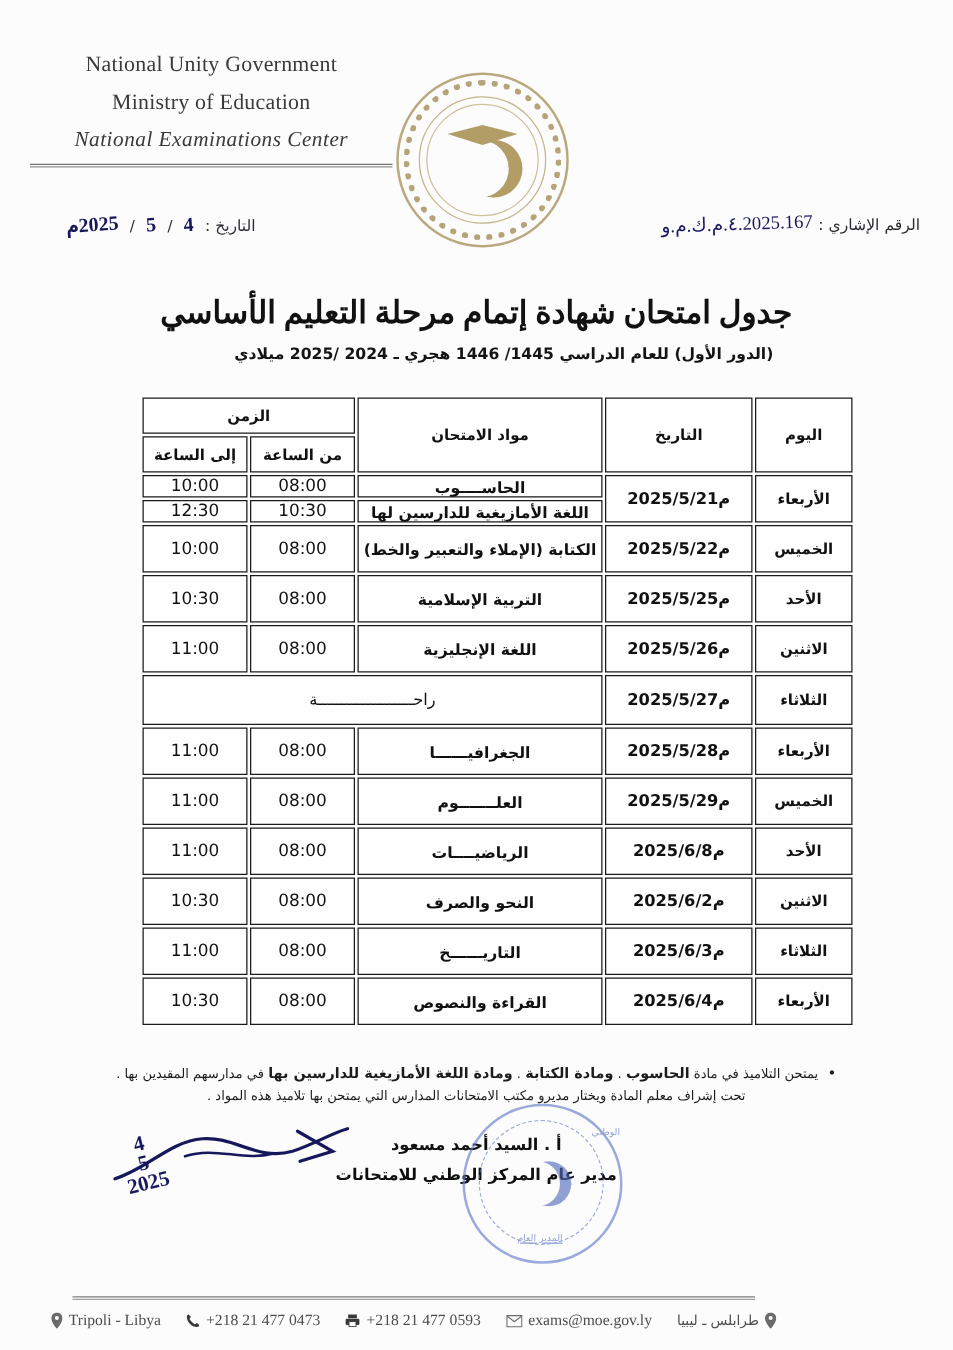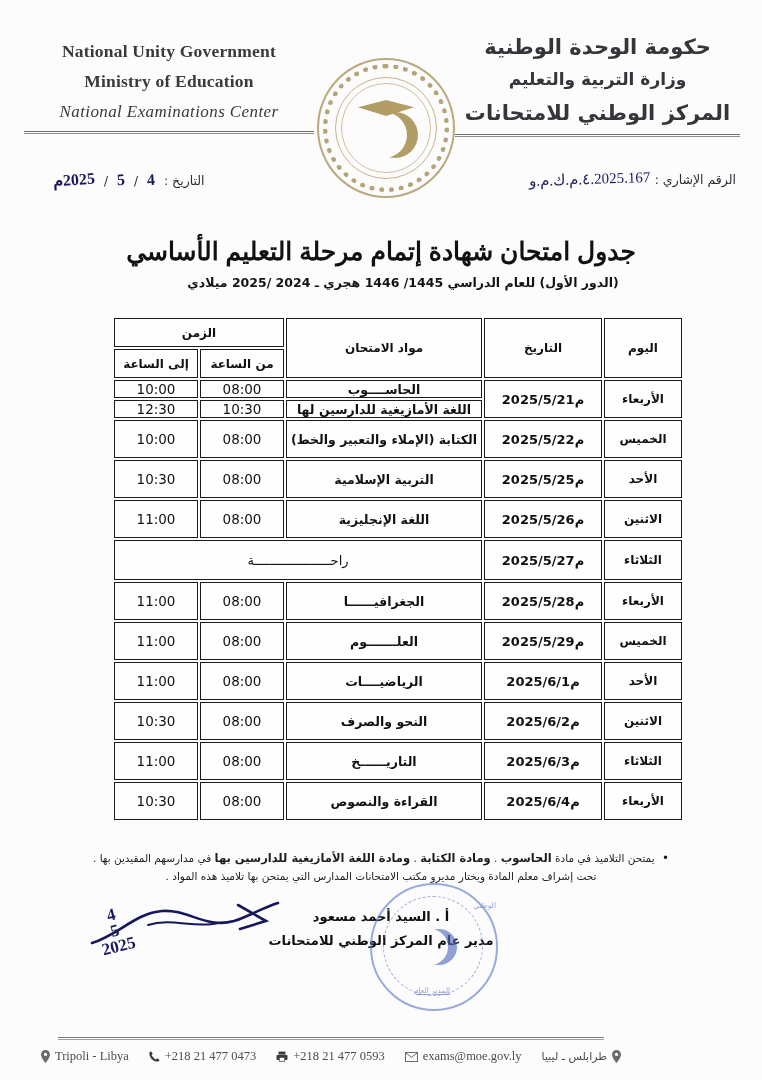--- a/index.html
+++ b/index.html
@@ -30,7 +30,6 @@
     font-family: "Liberation Serif", "DejaVu Serif", serif;
     font-size: 17.5px; line-height: 30px; letter-spacing: .2px;
     white-space: nowrap;
-    font-weight: bold;
   }
   .hdr-en .l3 {
     font-family: "Liberation Serif", "DejaVu Serif", serif;

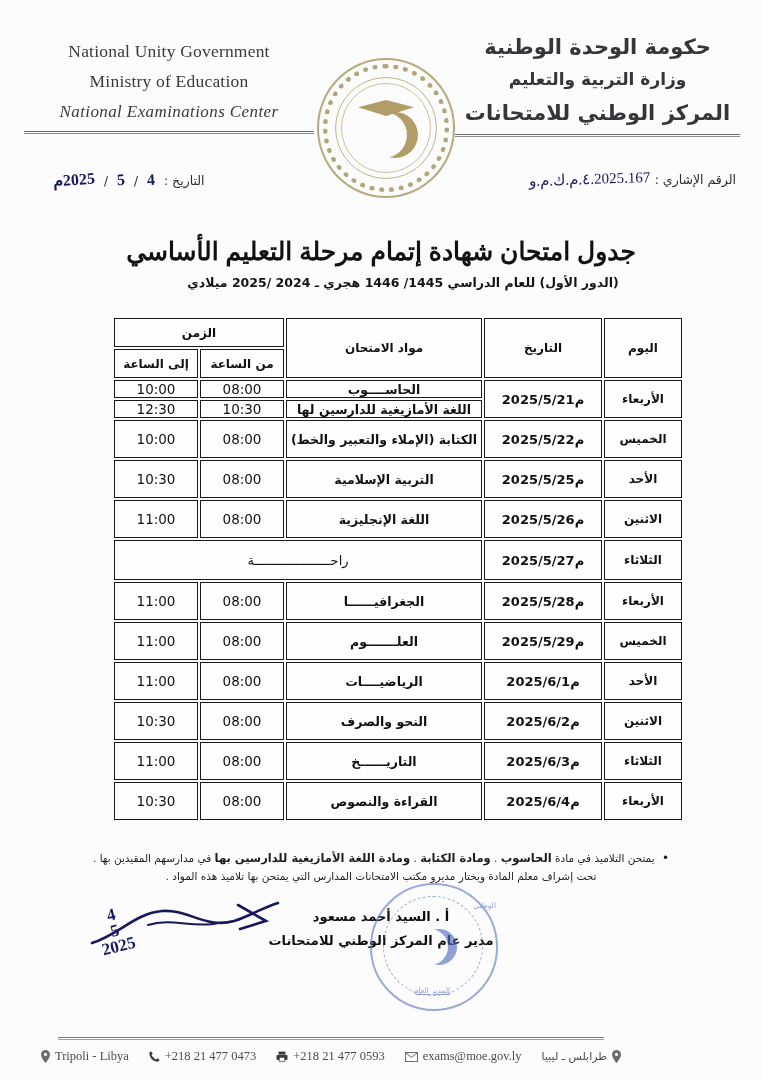--- a/index.html
+++ b/index.html
@@ -313,12 +313,6 @@
       <div class="star">✦</div>
     </div>
 
-    <div class="hdr-ar">
-      <div class="a1">حكومة الوحدة الوطنية</div>
-      <div class="a2">وزارة التربية والتعليم</div>
-      <div class="a3">المركز الوطني للامتحانات</div>
-      <div class="rule"></div>
-    </div>
   </div>
 
   <div id="refline">

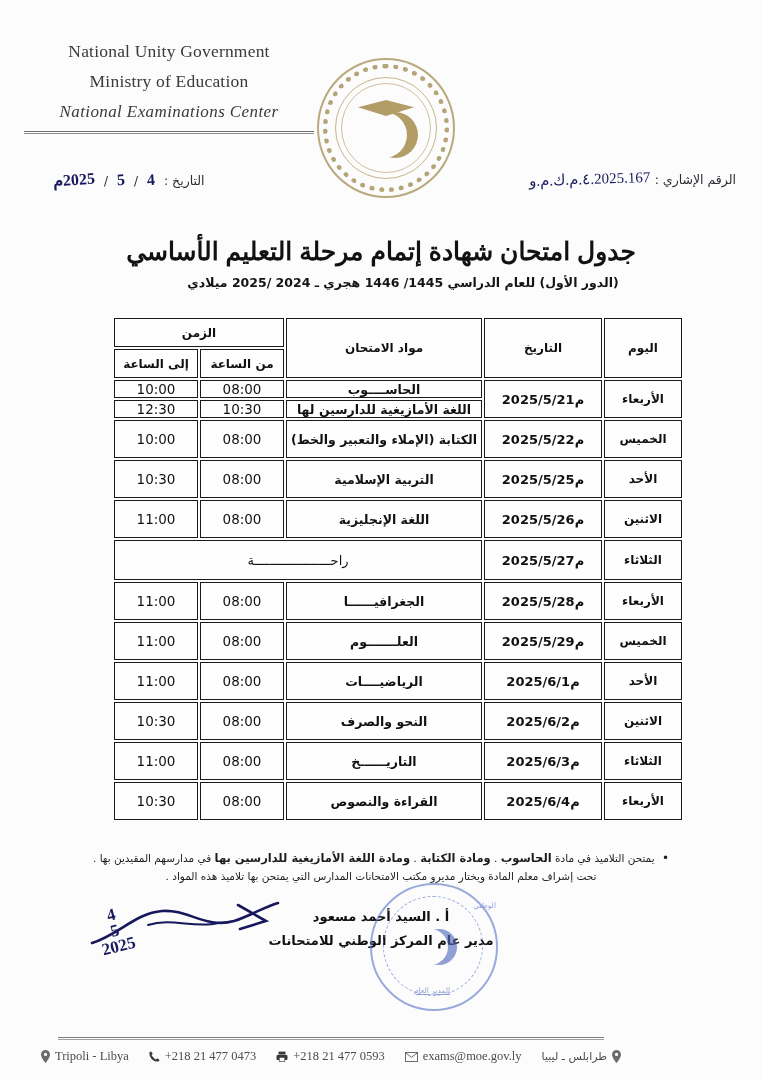--- a/index.html
+++ b/index.html
@@ -125,7 +125,7 @@
     text-align: center; direction: rtl;
   }
   #doc-title {
-    font-family: Liberation Sans, sans-serif;
+    font-family: Liberation Serif, serif;
     font-weight: bold; font-size: 25px; line-height: 34px;
     color: #111; letter-spacing: -.3px;
   }

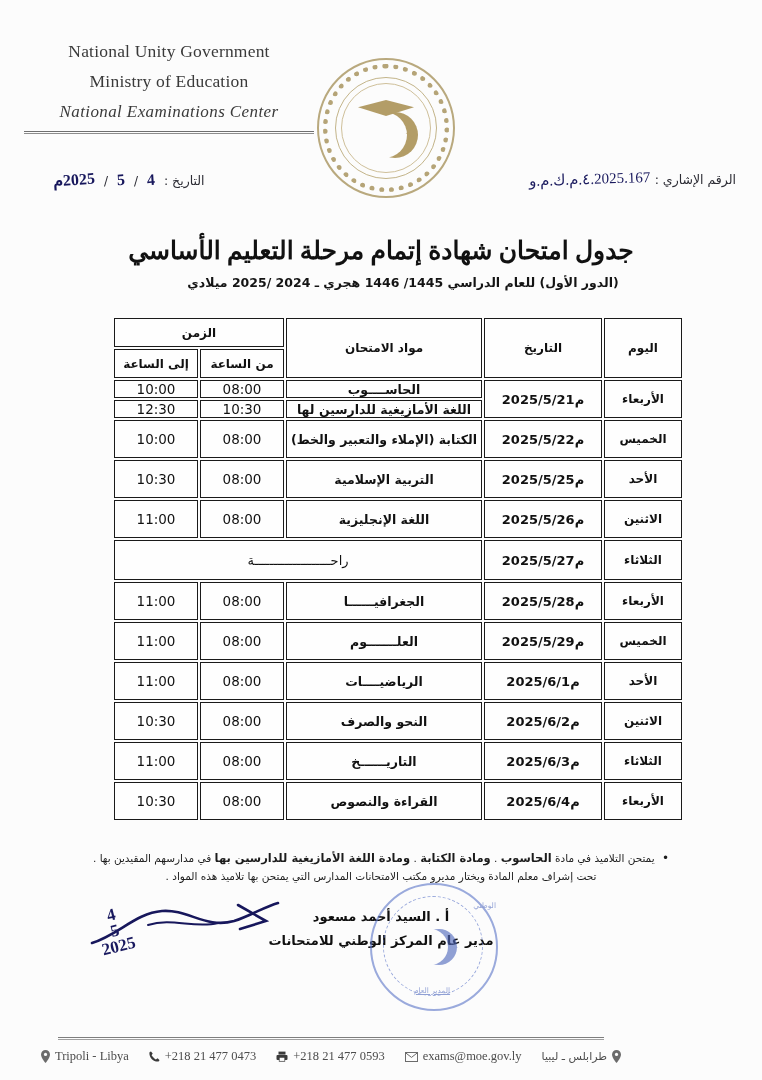--- a/index.html
+++ b/index.html
@@ -411,7 +411,7 @@
           </tr>
           <tr>
             <td class="day">الأحد</td>
-            <td class="date">2025/6/1م</td>
+            <td class="date">2025/6/8م</td>
             <td class="subject">الرياضيــــات</td>
             <td class="time">08:00</td>
             <td class="time">11:00</td>

